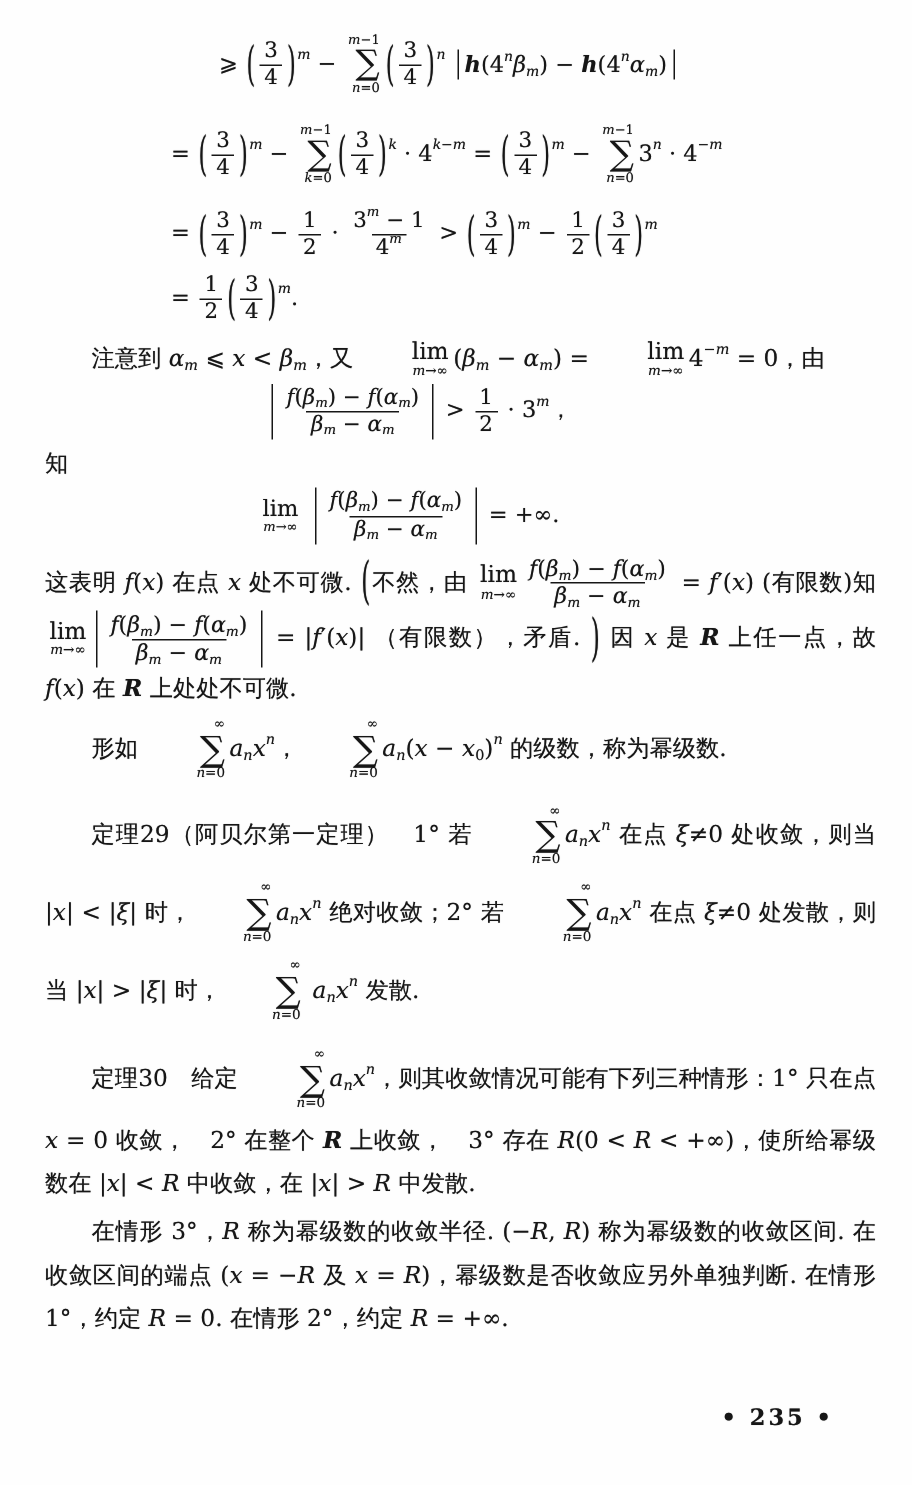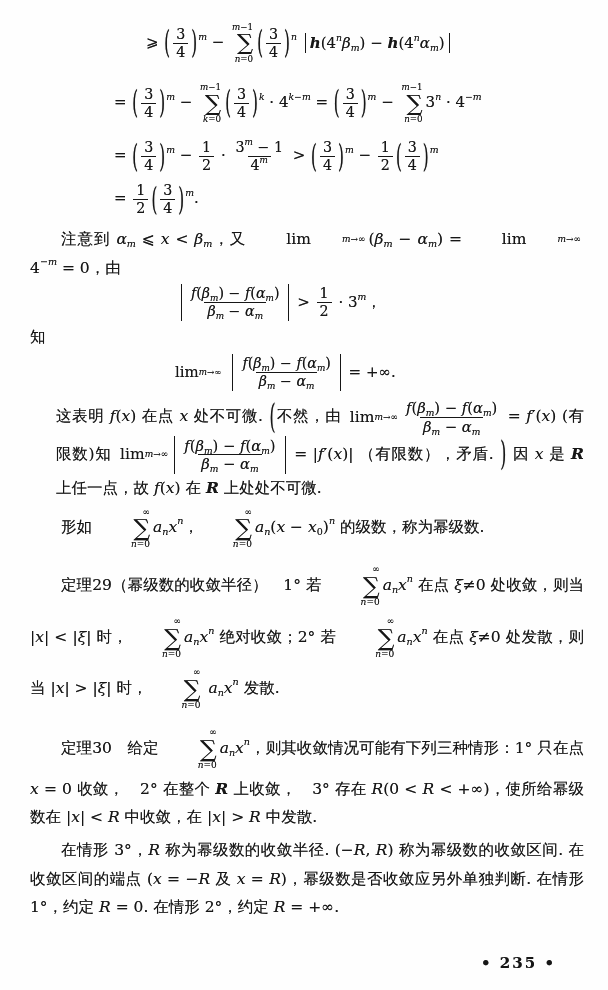--- a/index.html
+++ b/index.html
@@ -46,7 +46,7 @@
        vertical-align:middle;margin:4px 3px;line-height:1;}
   .sum .sl{font-size:.58em;line-height:1.2;}
   .sum .sg{font-size:1.5em;line-height:.95;}
-  .lim{display:inline-flex;align-items:center;
+  .lim{display:inline-flex;flex-direction:column;align-items:center;
        vertical-align:middle;margin:0 3px;line-height:1;}
   .lim .lt{line-height:1.15;}
   .lim .lb{font-size:.58em;line-height:1;}

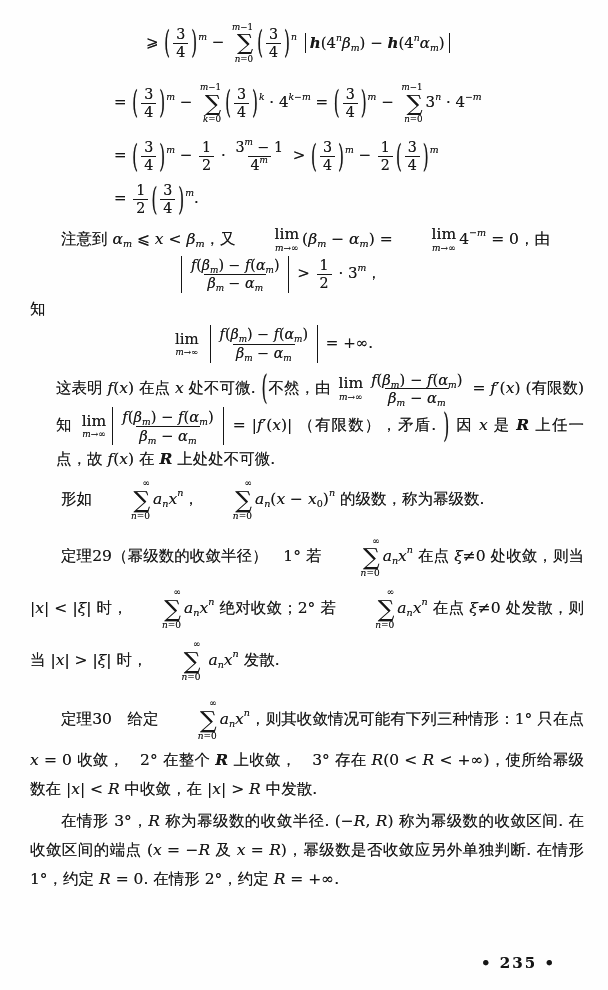--- a/index.html
+++ b/index.html
@@ -21,7 +21,7 @@
   .indent{text-indent:2em;}
   #p-notice{margin-top:8px;}
   #p-know{margin:2px 0;}
-  #p-conclusion{margin-top:6px;margin-left:26px;}
+  #p-conclusion{margin-top:6px;}
   .heading{font-size:21px;font-weight:700;margin:16px 0 8px 0;
            font-family:"DejaVu Sans","Liberation Sans",sans-serif;}
   #p-subtitle{margin:4px 0 2px 0;}

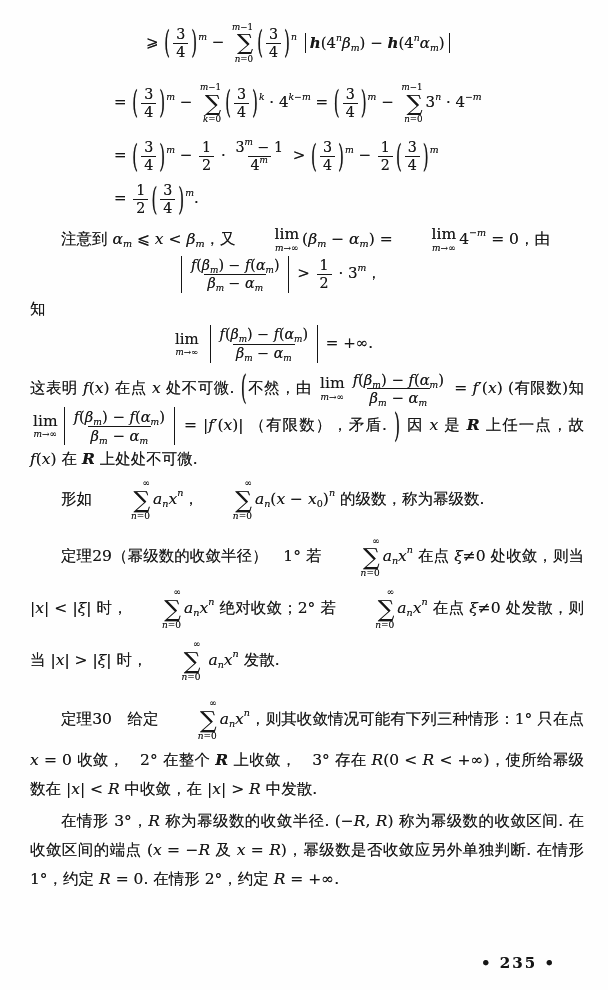--- a/index.html
+++ b/index.html
@@ -172,7 +172,7 @@
           <span class="sg">∑</span>
           <span class="sl"><span class="mrow"><span class="i">n</span>=0</span></span>
         </span><span class="i">a</span><span class="sub"><span class="i">n</span></span>(<span class="i">x</span> − <span class="i">x</span><span class="sub">0</span>)<span class="sup"><span class="i">n</span></span> 的级数，称为<span class="b">幂级数</span>.</span></p>
-  <p id="p-t29" class="para indent"><span class="mrow"><span class="b">定理29（幂级数的收敛半径）</span>　1° 若 <span class="sum">
+  <p id="p-t29" class="para indent"><span class="mrow"><span class="b">定理29（阿贝尔第一定理）</span>　1° 若 <span class="sum">
           <span class="sl">∞</span>
           <span class="sg">∑</span>
           <span class="sl"><span class="mrow"><span class="i">n</span>=0</span></span>

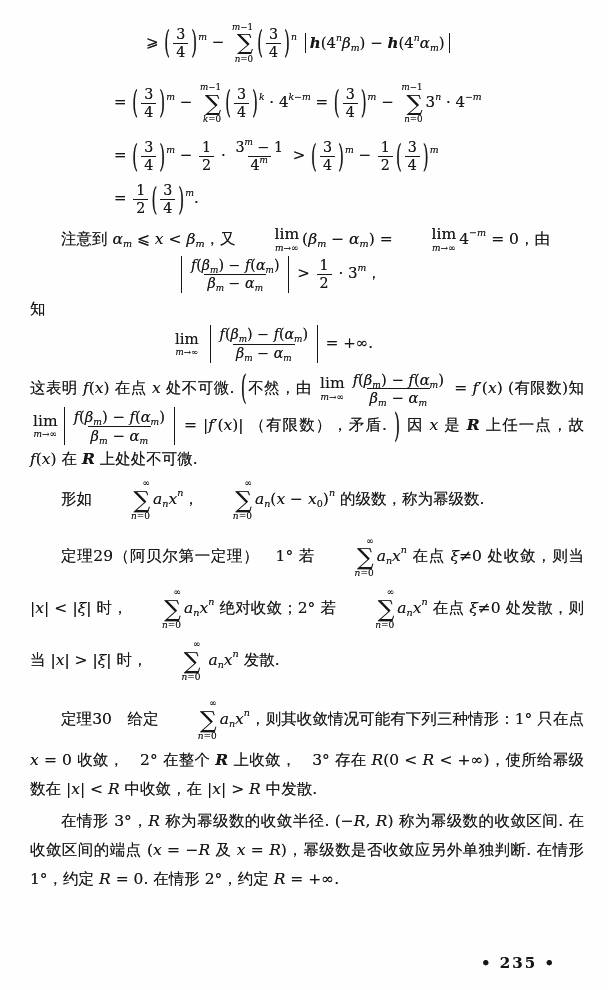--- a/index.html
+++ b/index.html
@@ -29,7 +29,7 @@
   #p-t29{margin:6px 0 4px 0;}
   #p-t30{margin:8px 0 4px 0;}
   #p-radius{margin:4px 0 0 0;}
-  .pagenum{position:absolute;right:52px;bottom:18px;
+  .pagenum{position:absolute;right:52px;bottom:36px;
            font-weight:700;font-size:15px;letter-spacing:2px;}
   
   .mrow{display:inline;}

